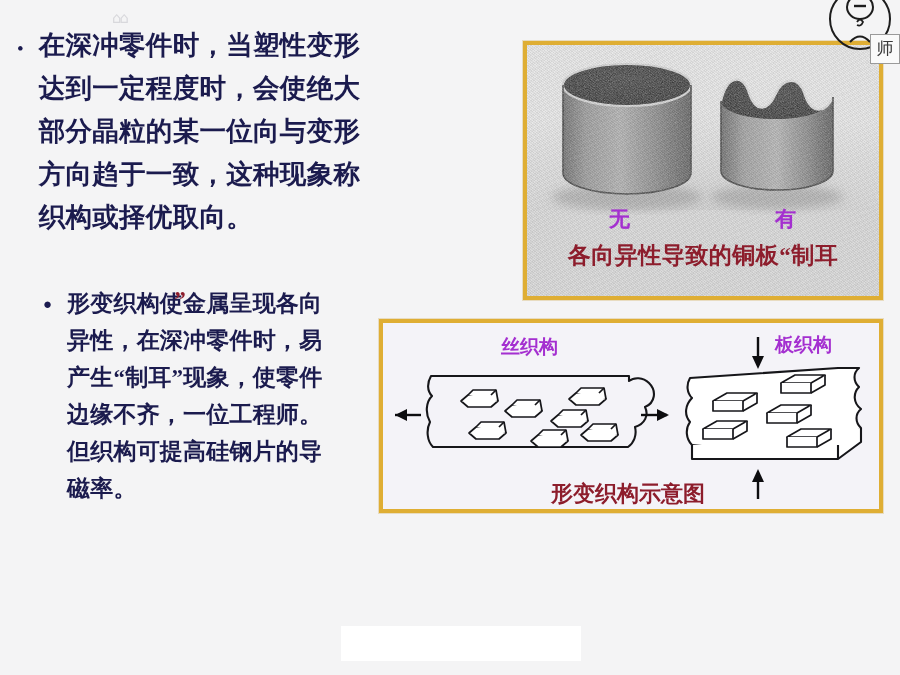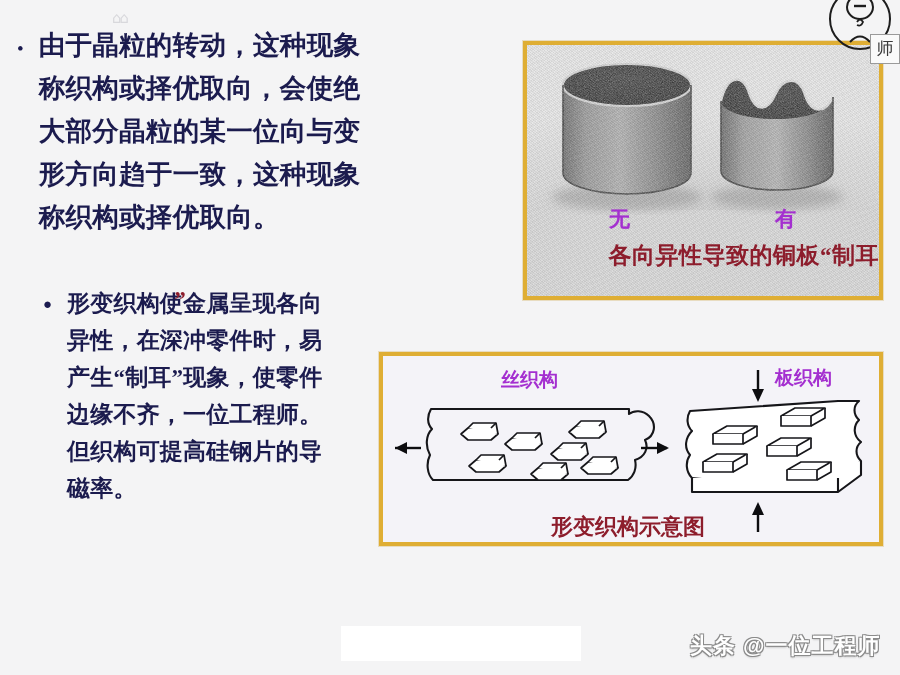--- a/index.html
+++ b/index.html
@@ -255,7 +255,7 @@
 
     <div class="bullet-block" id="bullet-1">
       <span class="bullet-dot">•</span>
-      <span class="bullet-text">由于晶粒的转动，这种现象称织构或择优取向，会使绝大部分晶粒的某一位向与变形方向趋于一致，这种现象称织构或择优取向。</span>
+      <span class="bullet-text">在深冲零件时，当塑性变形达到一定程度时，会使绝大部分晶粒的某一位向与变形方向趋于一致，这种现象称织构或择优取向。</span>
     </div>
 
     <div class="bullet-block" id="bullet-2">

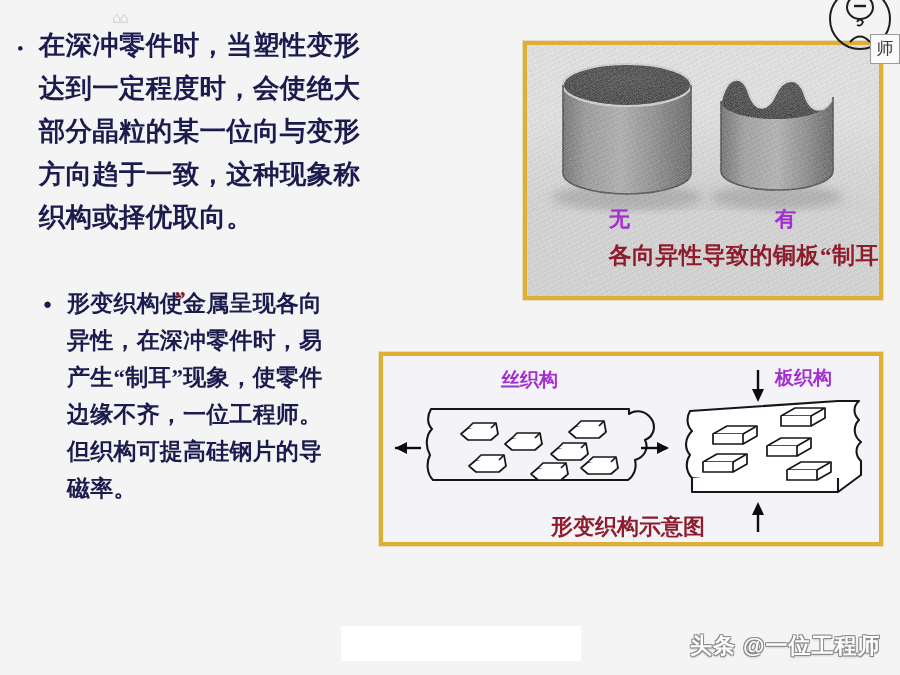--- a/index.html
+++ b/index.html
@@ -147,7 +147,7 @@
     left: 0;
     top: 197px;
     width: 100%;
-    text-align: right;
+    text-align: center;
     color: #8d1d2c;
     font-weight: bold;
     font-size: 23px;

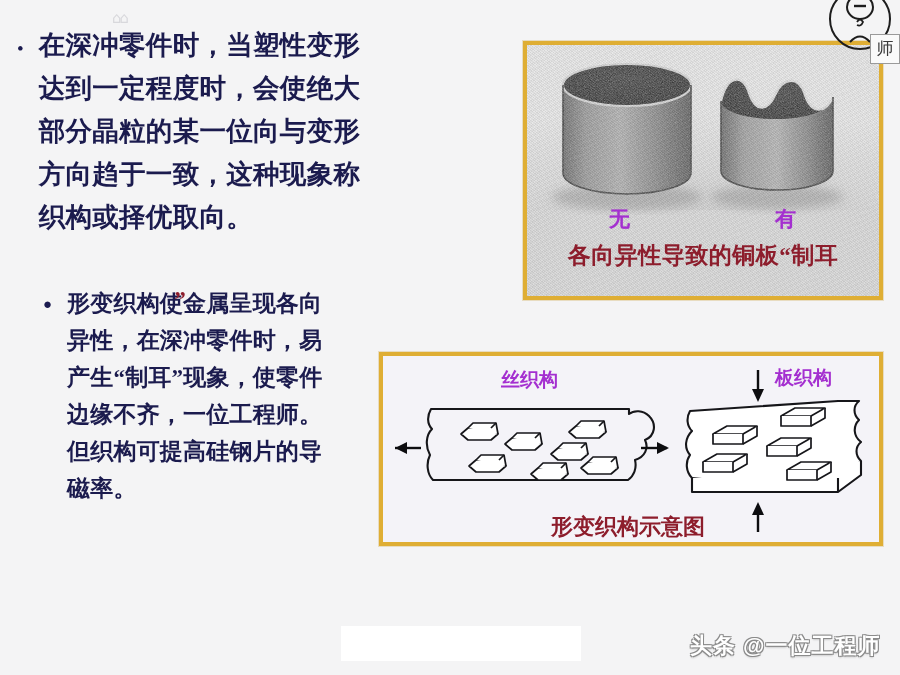--- a/index.html
+++ b/index.html
@@ -175,7 +175,6 @@
     width: 504px;
     height: 194px;
     background: #7dd3fc;
-    margin-top: 33px;
   }
   #diagram-svg { display: block; width: 100%; height: 100%; }
 

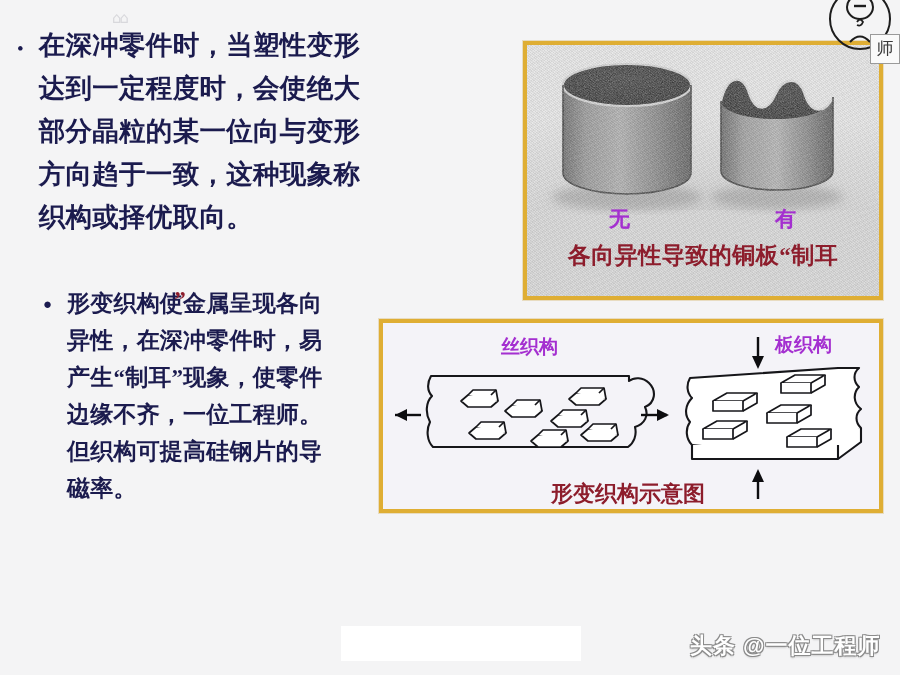--- a/index.html
+++ b/index.html
@@ -484,7 +484,6 @@
 
   <div id="bottom-box"></div>
 
-  <div id="watermark">头条 @一位工程师</div>
 
 </div>
 

